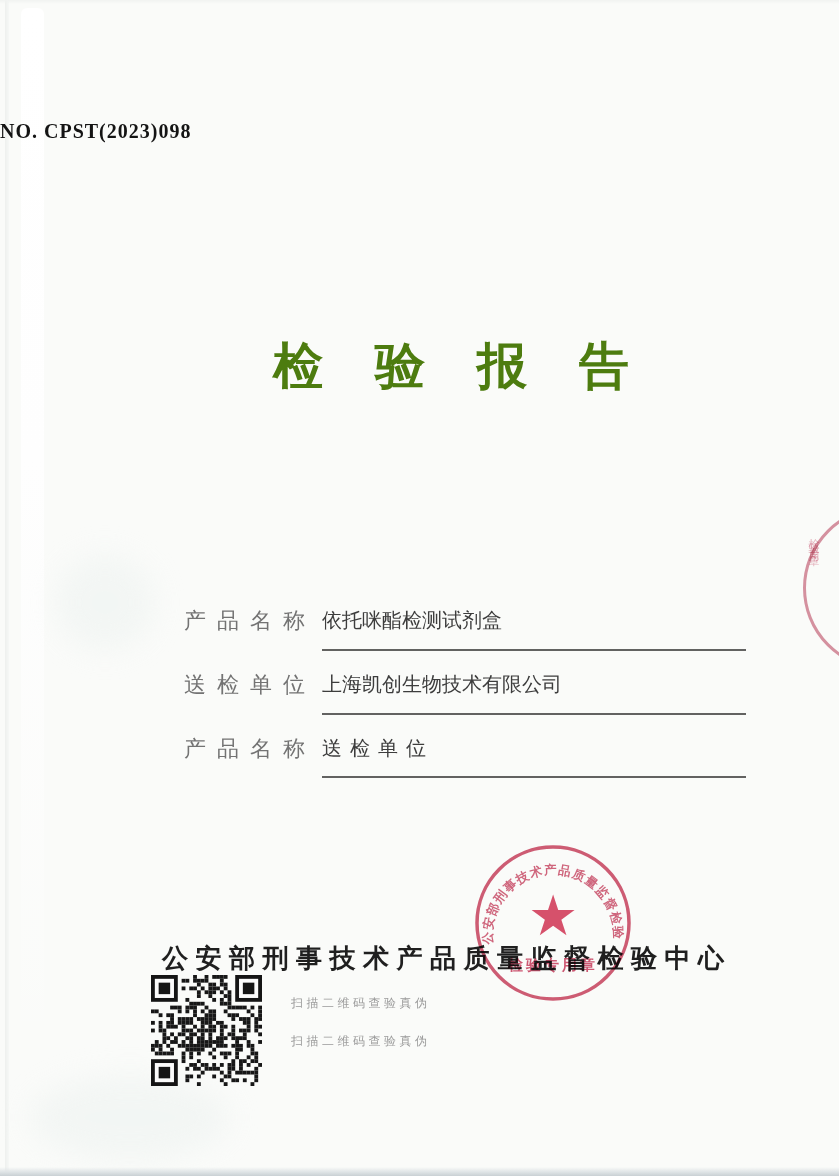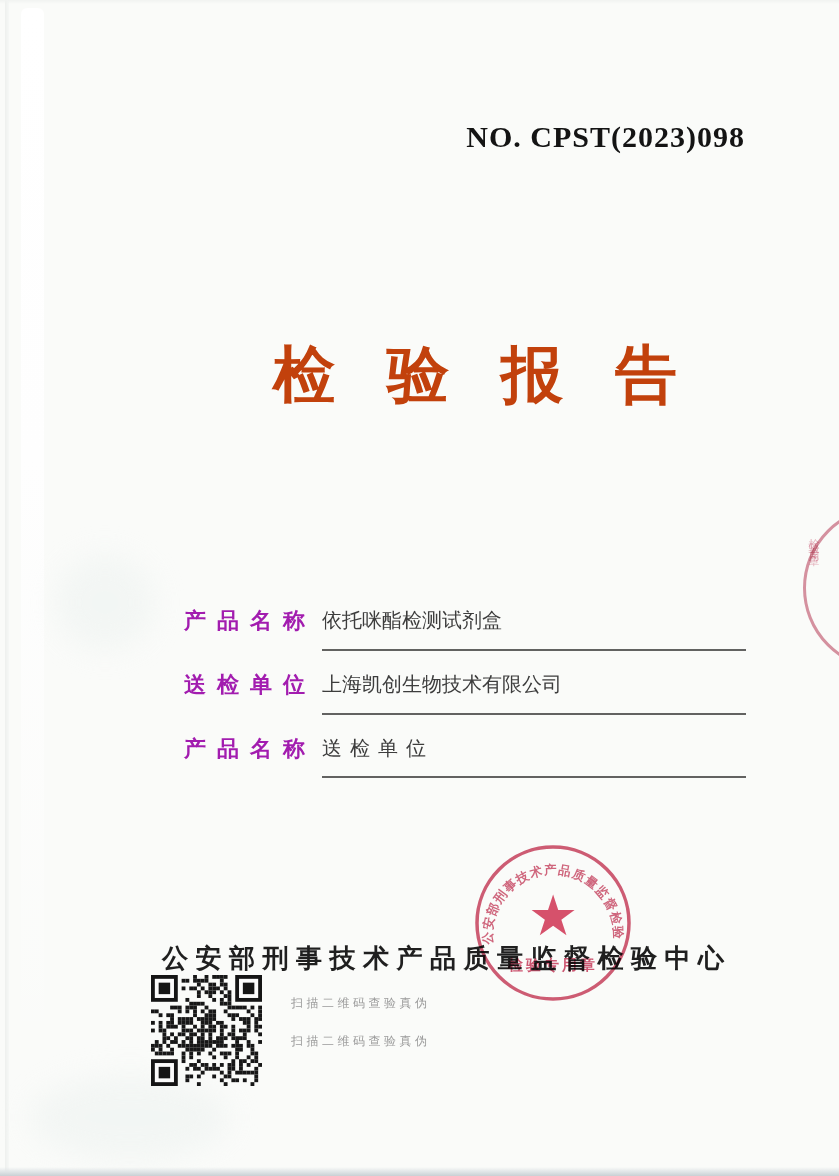--- a/index.html
+++ b/index.html
@@ -23,7 +23,7 @@
 
   .report-no{
     position:absolute;top:120px;left:0;width:745px;
-    text-align:right;font-size:30px;font-weight:700;letter-spacing:1px;color:#141414;
+    font-size:20px;font-weight:700;letter-spacing:1px;color:#141414;
   }
   .title{
     position:absolute;top:333px;left:273px;

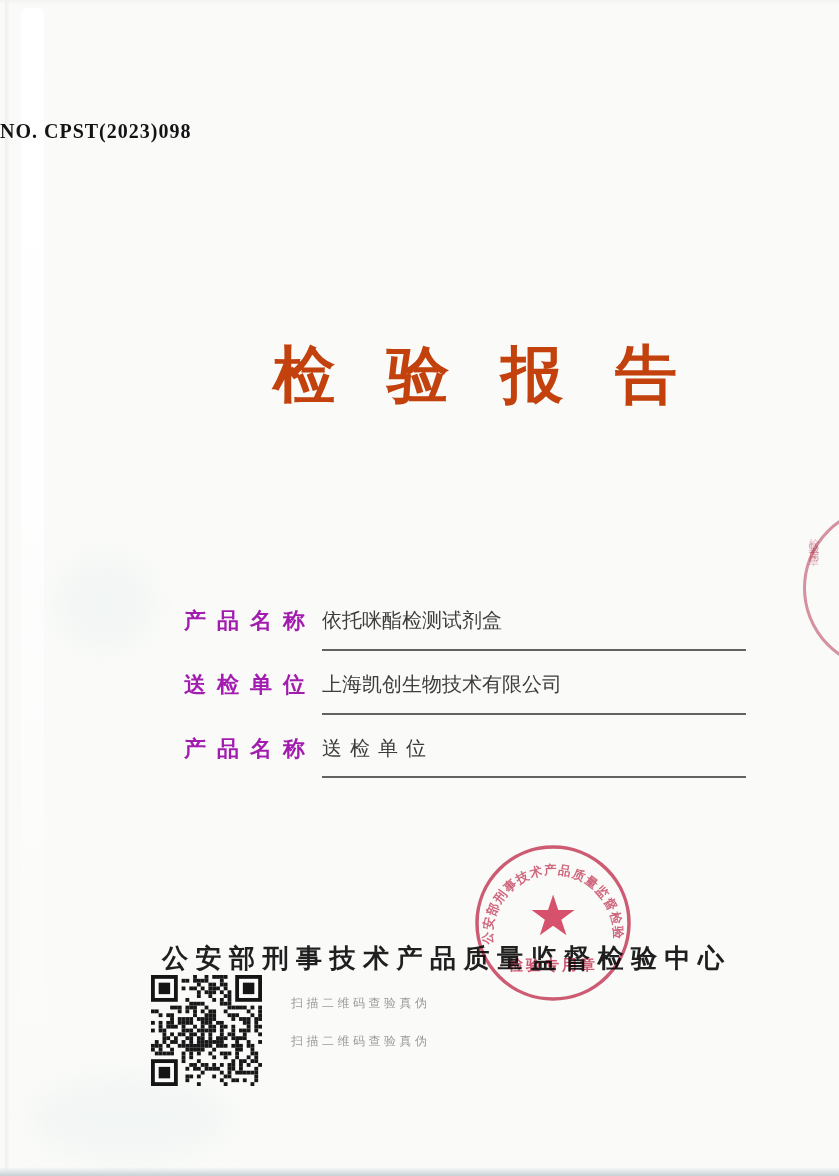--- a/index.html
+++ b/index.html
@@ -27,7 +27,7 @@
   }
   .title{
     position:absolute;top:333px;left:273px;
-    font-size:62px;font-weight:600;letter-spacing:52px;white-space:nowrap;color:#c2410c;
+    font-size:50px;font-weight:600;letter-spacing:52px;white-space:nowrap;color:#4d7c0f;
   }
   .field-row{position:absolute;left:0;width:839px;}
   .field-label{

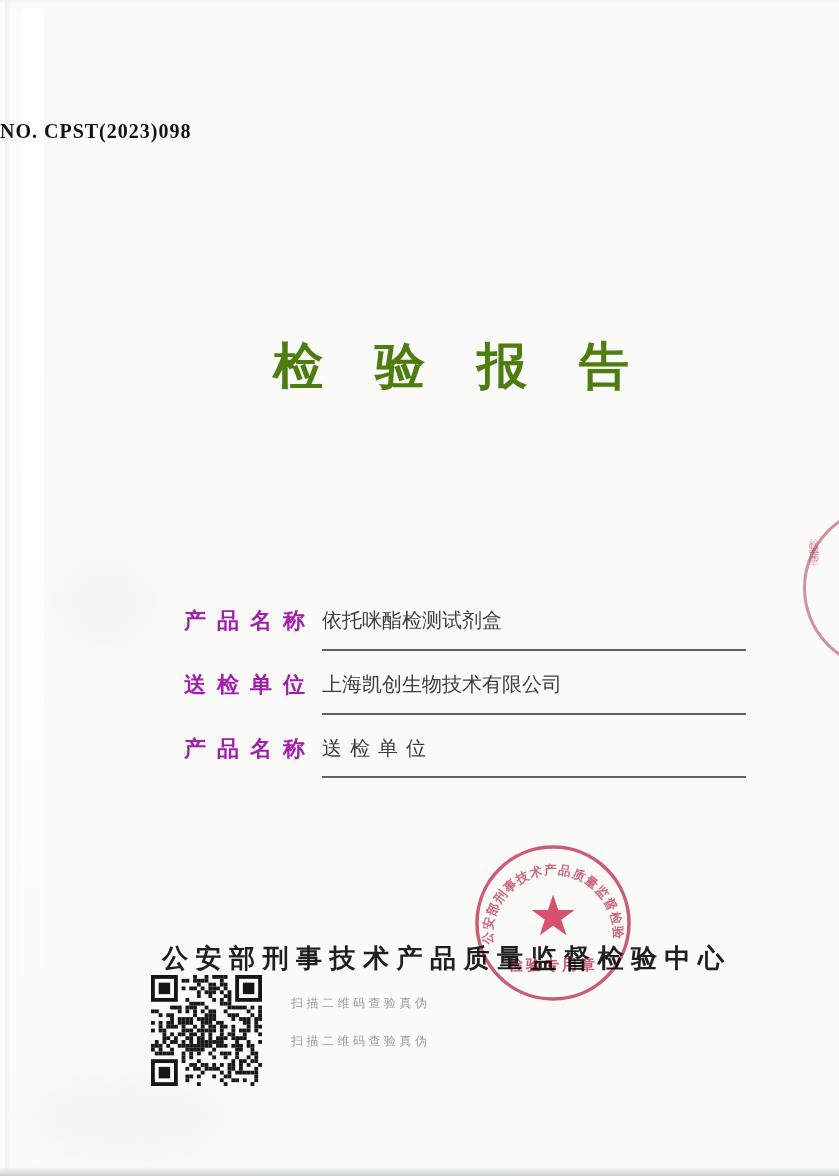--- a/index.html
+++ b/index.html
@@ -32,7 +32,7 @@
   .field-row{position:absolute;left:0;width:839px;}
   .field-label{
     position:absolute;left:184px;top:0;
-    font-size:22px;font-weight:700;letter-spacing:11px;white-space:nowrap;color:#a21caf;
+    font-size:22px;font-weight:400;letter-spacing:11px;white-space:nowrap;color:#737373;
   }
   .field-value{
     position:absolute;left:322px;top:1px;width:424px;

